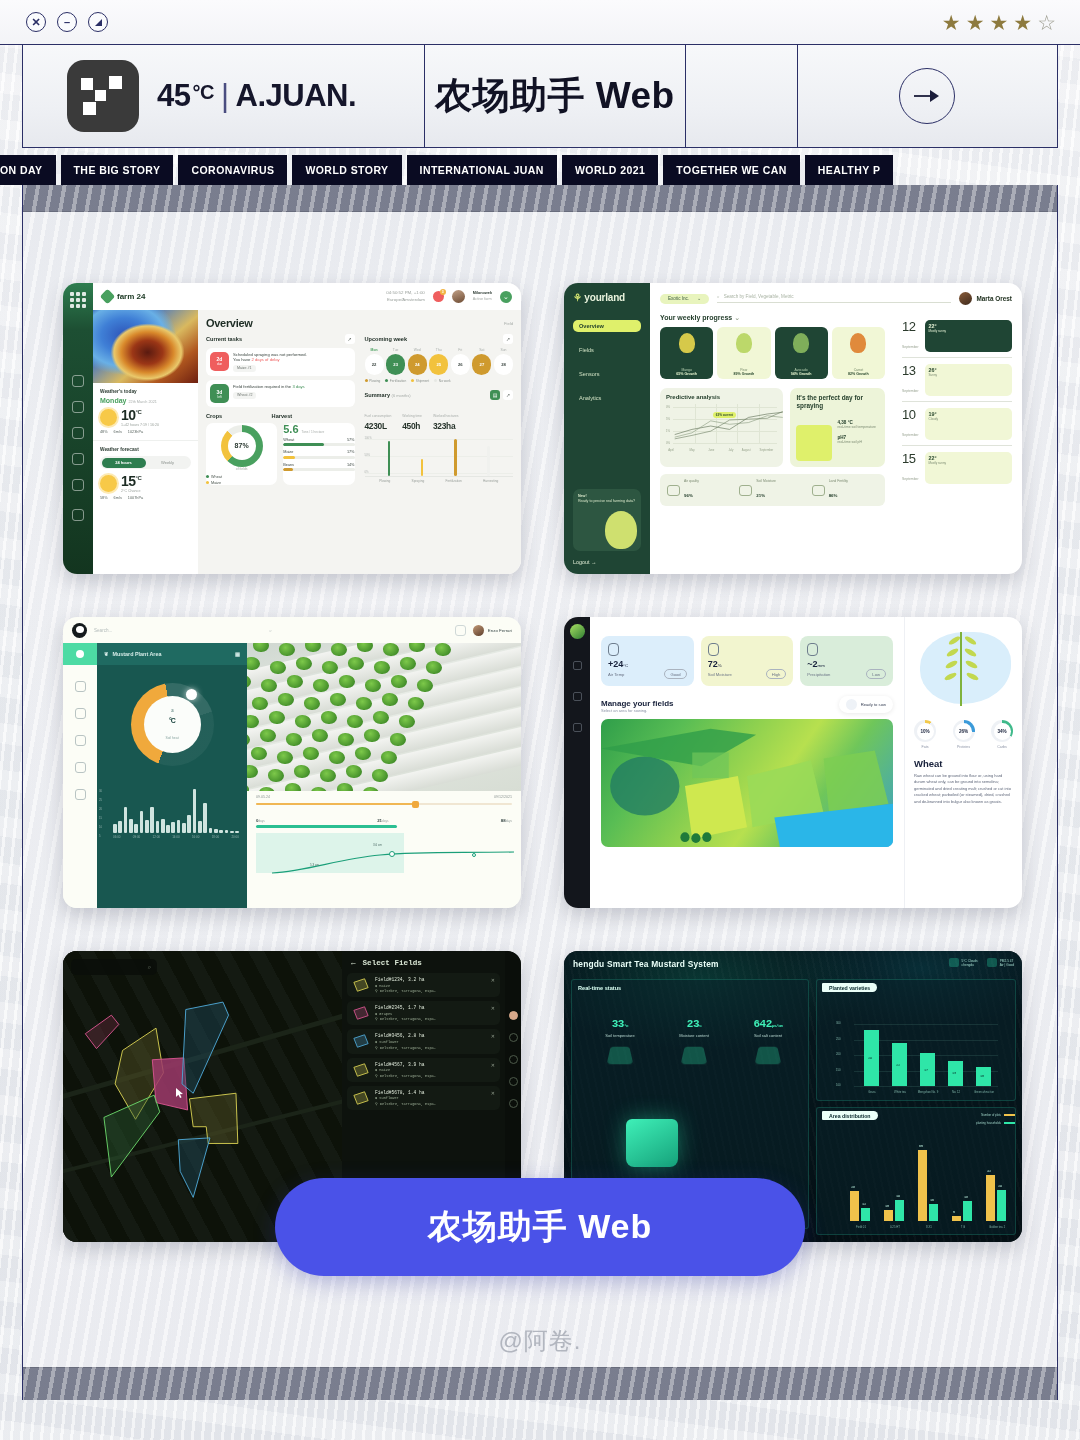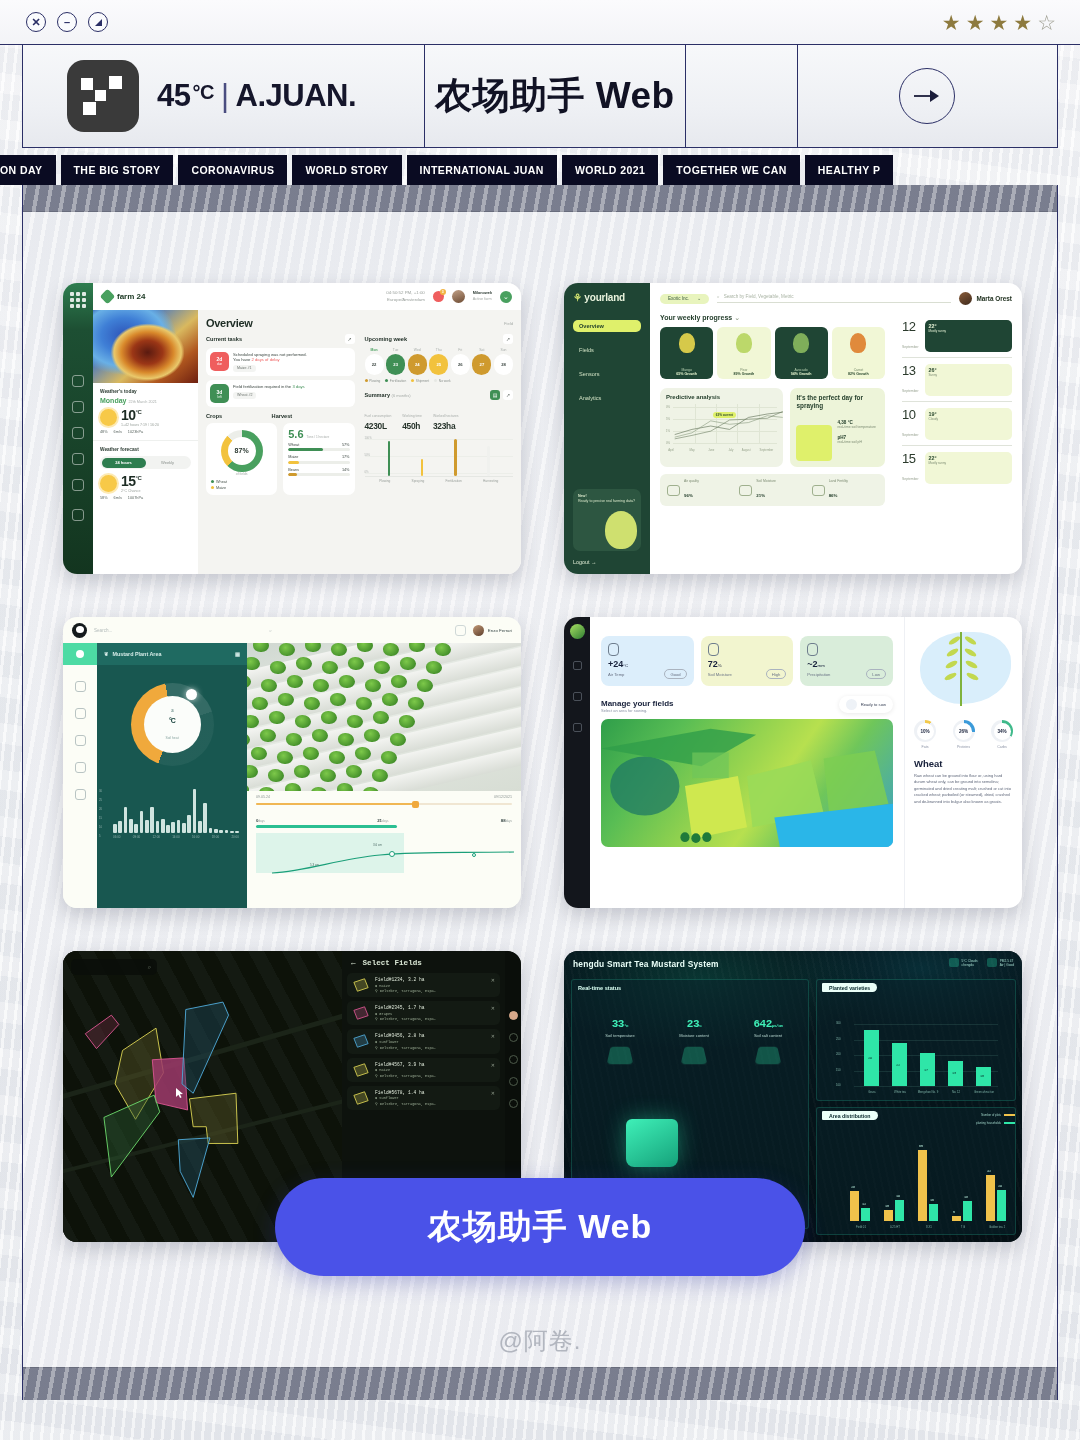--- a/index.html
+++ b/index.html
@@ -205,7 +205,7 @@
   .s1 .legend { display:flex; gap:5px; margin-top:4px; font-size:3.2px; color:#8d938f; }
   .s1 .legend span { display:flex; align-items:center; gap:1.6px; }
   .s1 .ldot { width:3px;height:3px;border-radius:50%; }
-  .s1 .card { background:#fff; border-radius:7px; padding:5px; }
+  .s1 .card { background:#fff; border-radius:7px; }
   .s1 .donut { width:42px;height:42px;border-radius:50%; margin:2px auto 4px;
     background:conic-gradient(#49a05f 0 62%, #f2c23d 62% 88%, #eceee9 88% 100%);
     display:flex;align-items:center;justify-content:center; position:relative;}

